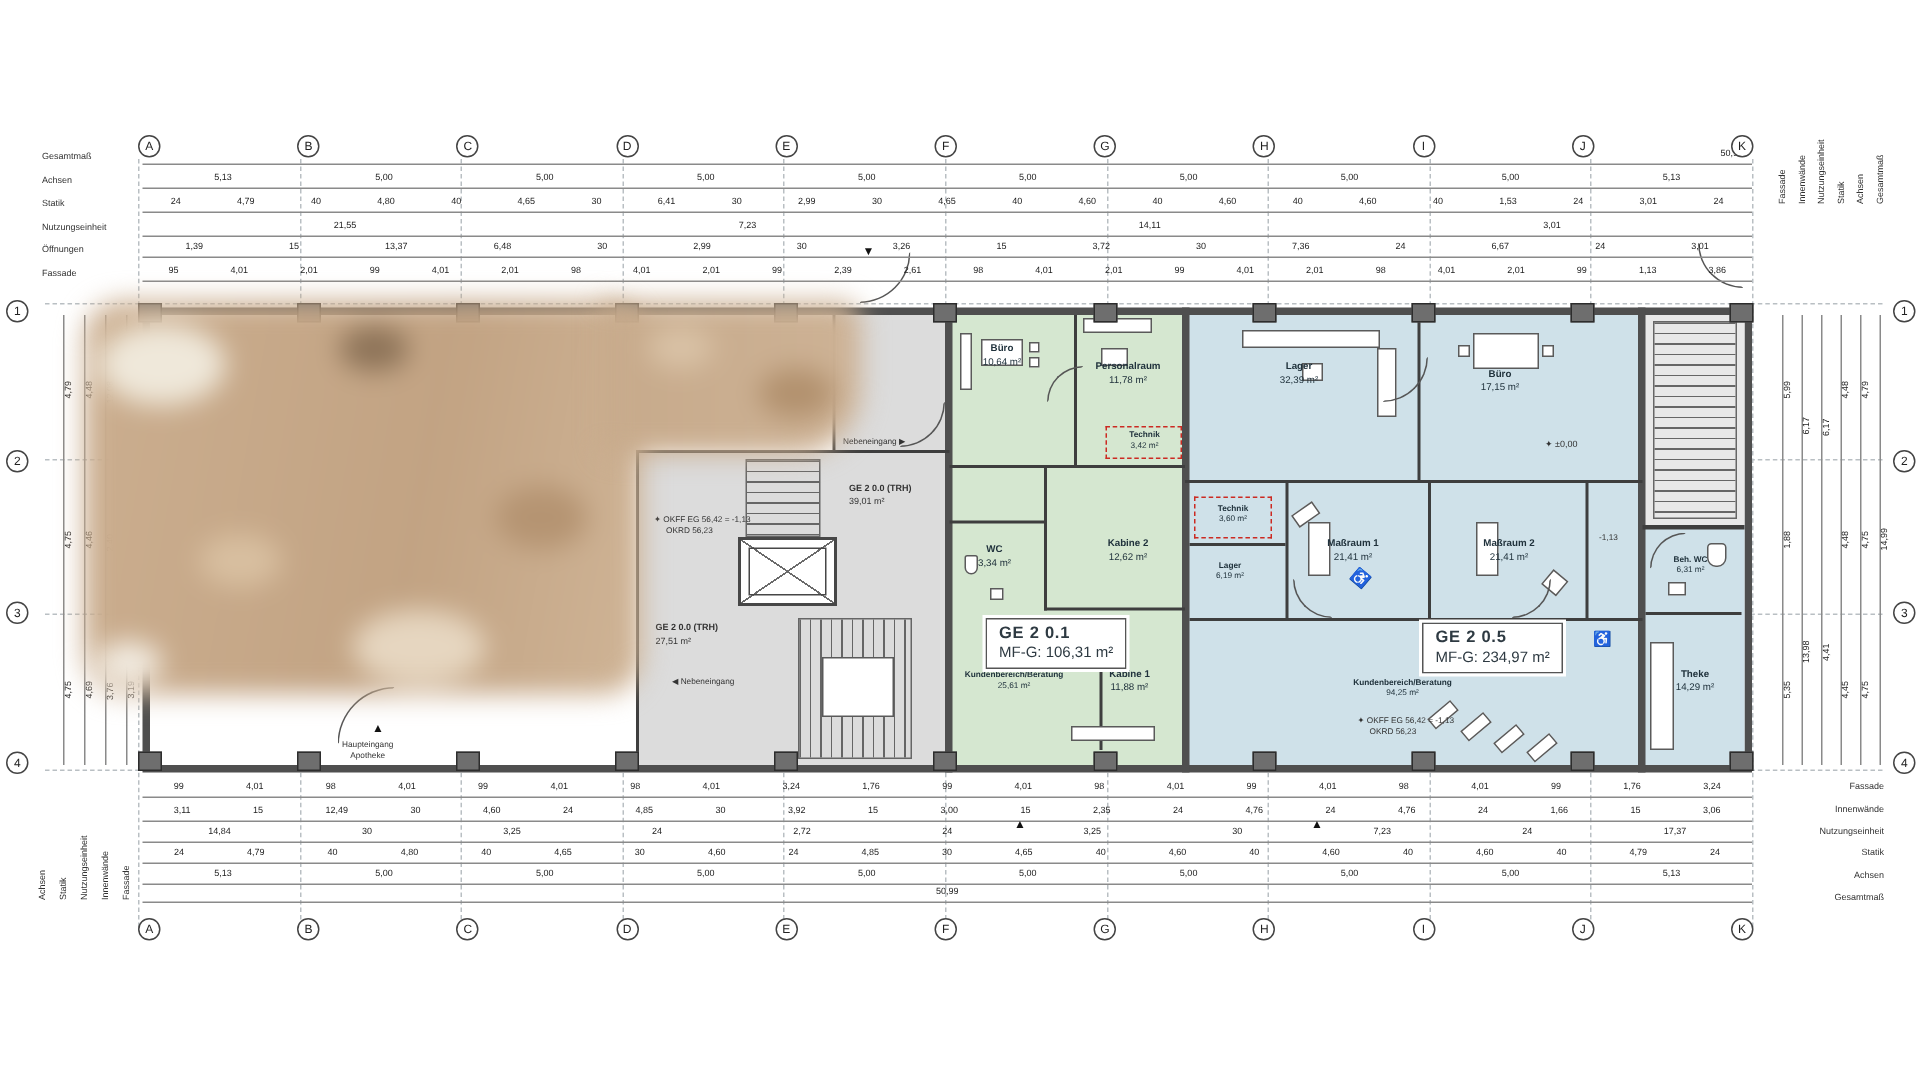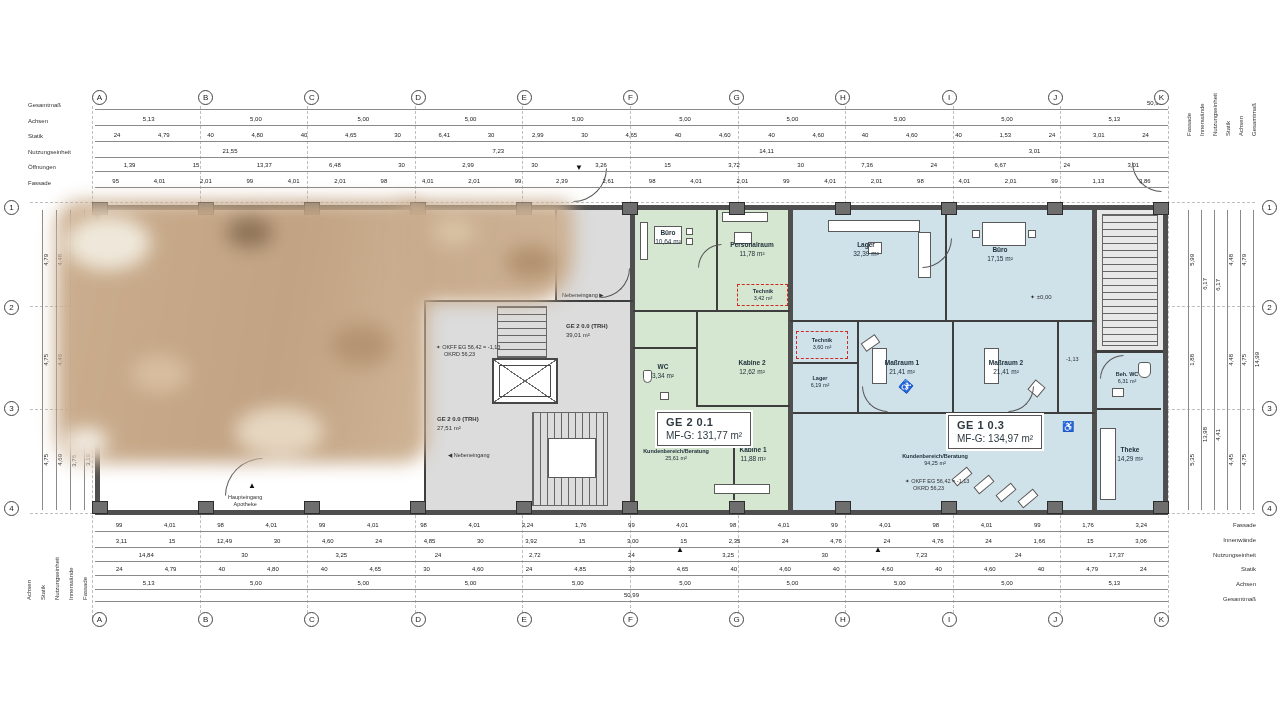--- a/index.html
+++ b/index.html
@@ -275,7 +275,7 @@
     <div class="uar">MF-G: 131,77 m²</div>
   </div>
   <div class="unit-box" style="left:948px;top:415px">
-    <div class="uid">GE 1 0.3</div>
+    <div class="uid">GE 2 0.5</div>
     <div class="uar">MF-G: 134,97 m²</div>
   </div>
 

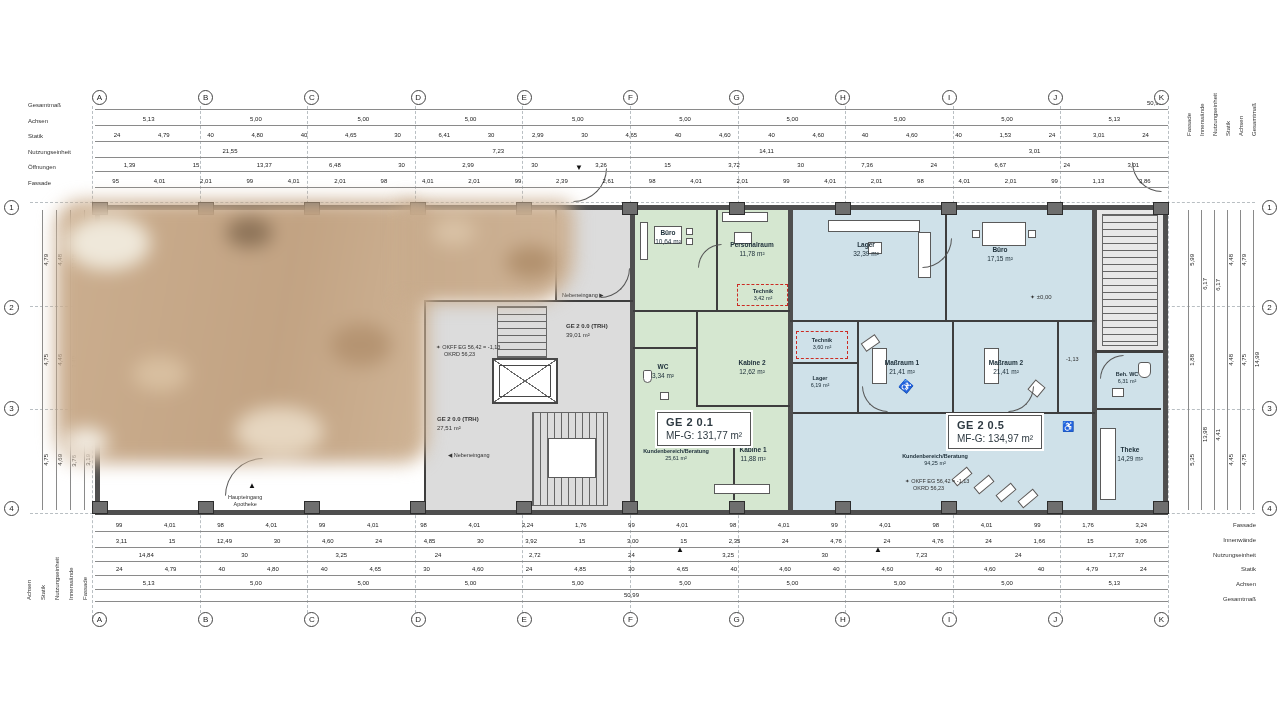--- a/index.html
+++ b/index.html
@@ -272,7 +272,7 @@
 
   <div class="unit-box" style="left:657px;top:412px">
     <div class="uid">GE 2 0.1</div>
-    <div class="uar">MF-G: 131,77 m²</div>
+    <div class="uar">MF-G: 106,31 m²</div>
   </div>
   <div class="unit-box" style="left:948px;top:415px">
     <div class="uid">GE 2 0.5</div>

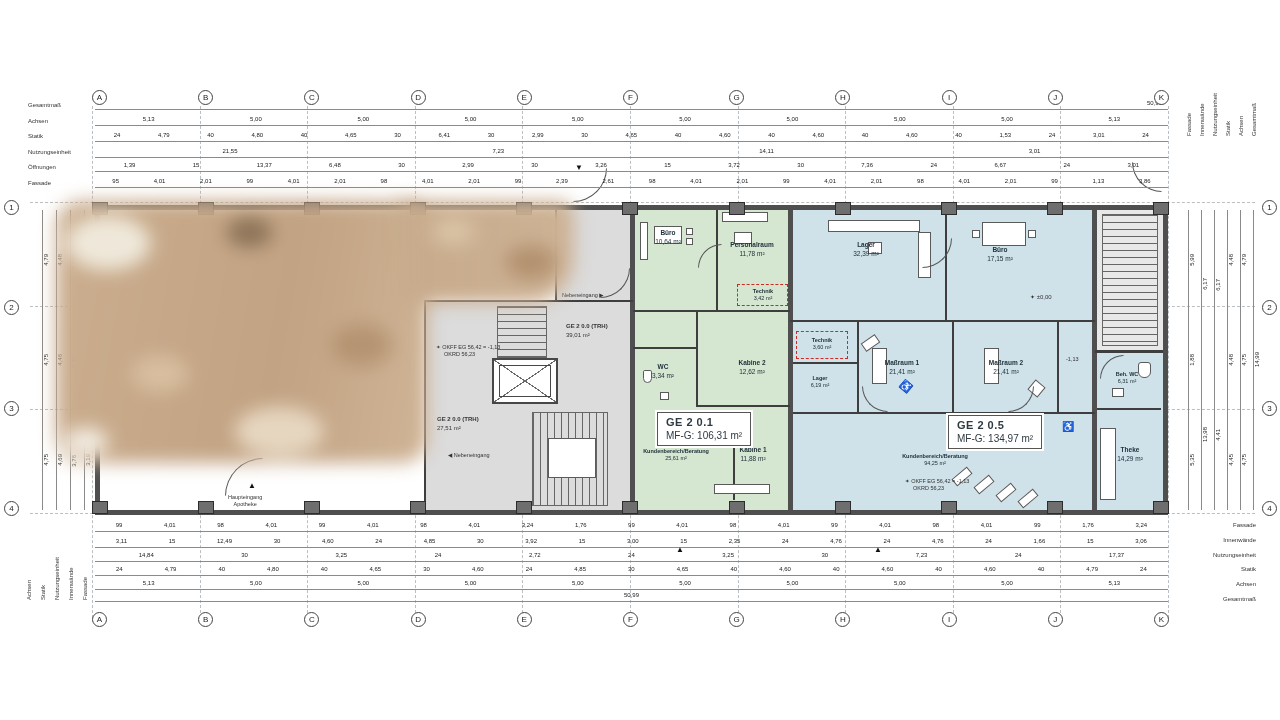--- a/index.html
+++ b/index.html
@@ -276,7 +276,7 @@
   </div>
   <div class="unit-box" style="left:948px;top:415px">
     <div class="uid">GE 2 0.5</div>
-    <div class="uar">MF-G: 134,97 m²</div>
+    <div class="uar">MF-G: 234,97 m²</div>
   </div>
 
   <div class="trh" style="left:566px;top:322px">

